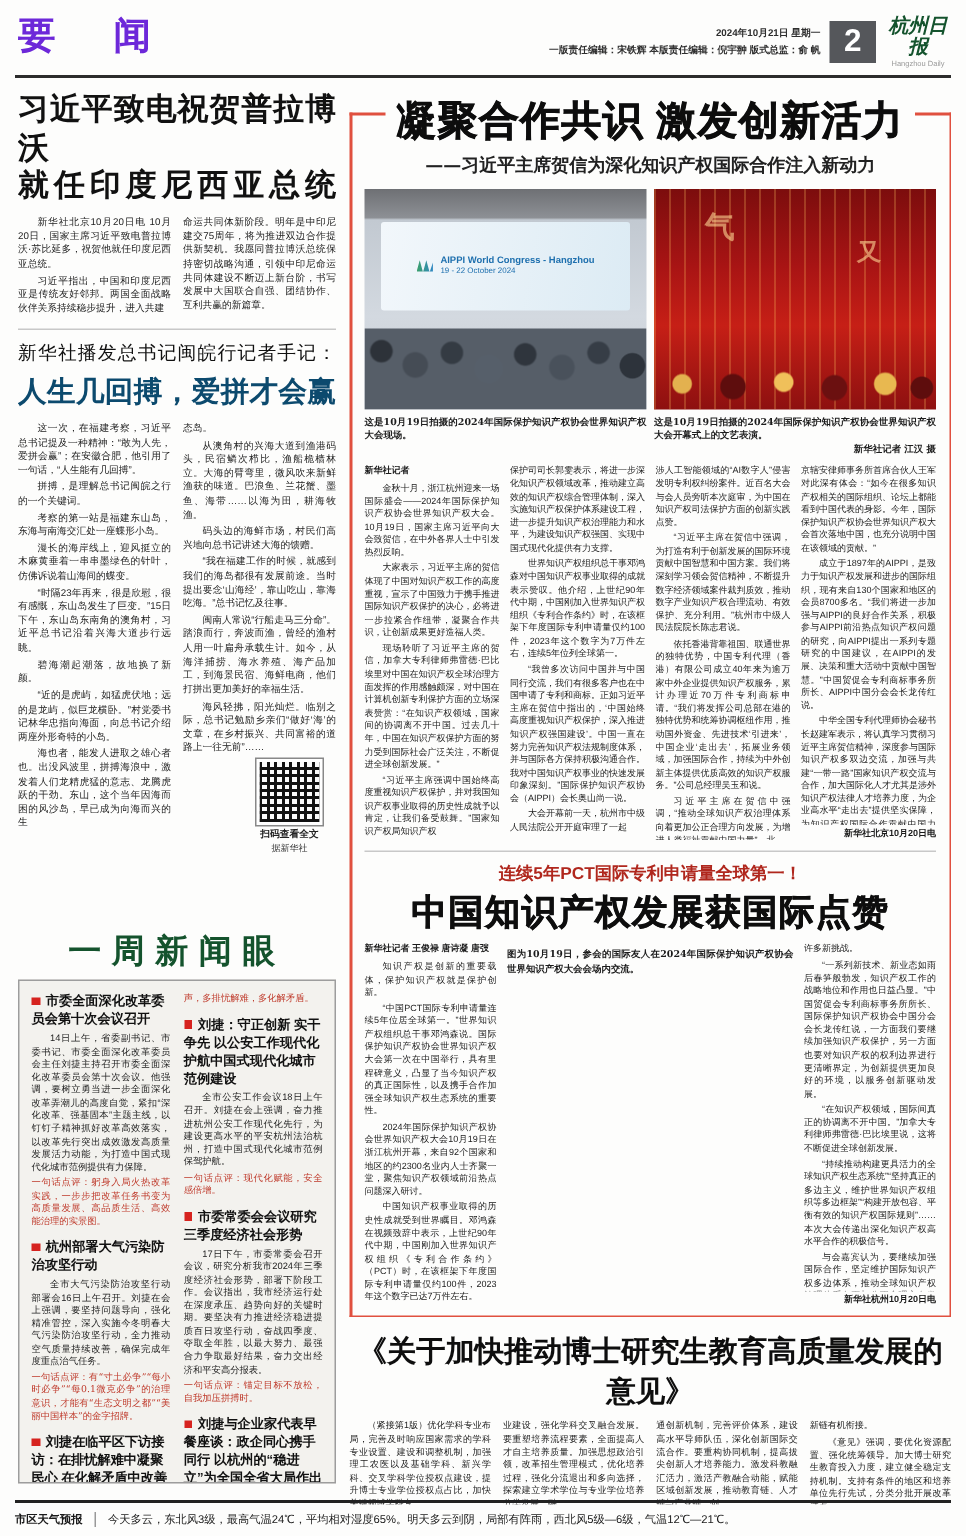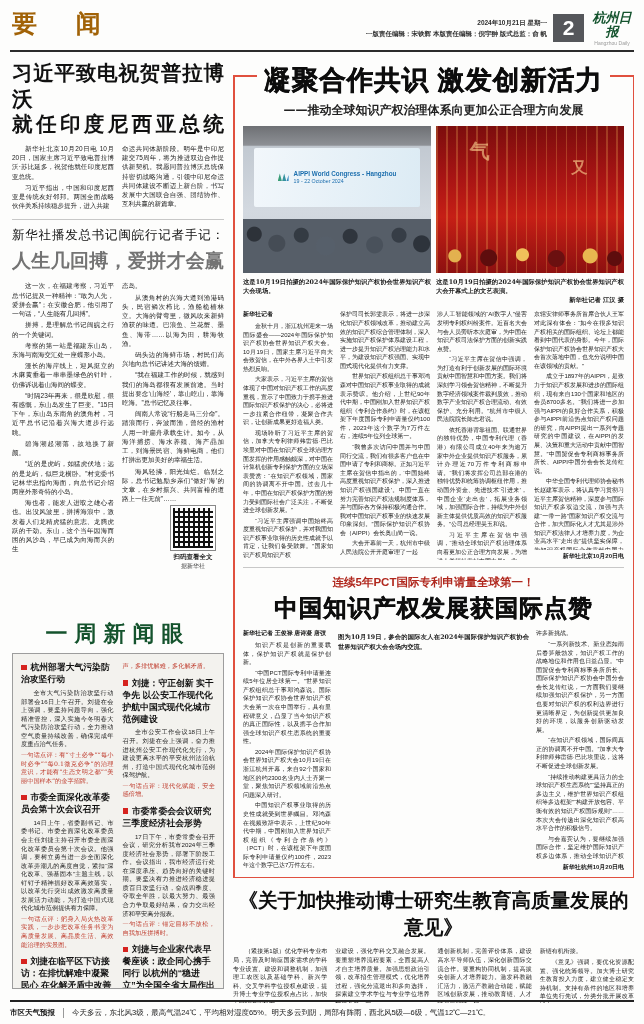--- a/index.html
+++ b/index.html
@@ -7,7 +7,7 @@
         font-family:"Liberation Sans",sans-serif;color:#1b1b1b;margin:0 auto;}
   
   .masthead{display:flex;justify-content:space-between;align-items:flex-start;padding:9px 10px 0 12px;height:38px;}
-  .section-title{font-size:25px;font-weight:700;color:#a16207;letter-spacing:15px;font-family:"DejaVu Serif",serif;line-height:1.2;}
+  .section-title{font-size:25px;font-weight:700;color:#6d28d9;letter-spacing:15px;font-family:"DejaVu Serif",serif;line-height:1.2;}
   .mast-right{display:flex;align-items:center;gap:6px;margin-top:2px;}
   .mast-meta{text-align:right;font-size:6.5px;color:#2e2e2e;line-height:1.8;font-weight:700;}
   .page-num{width:31px;height:28px;background:#55575b;color:#fff;font-size:21px;font-weight:700;

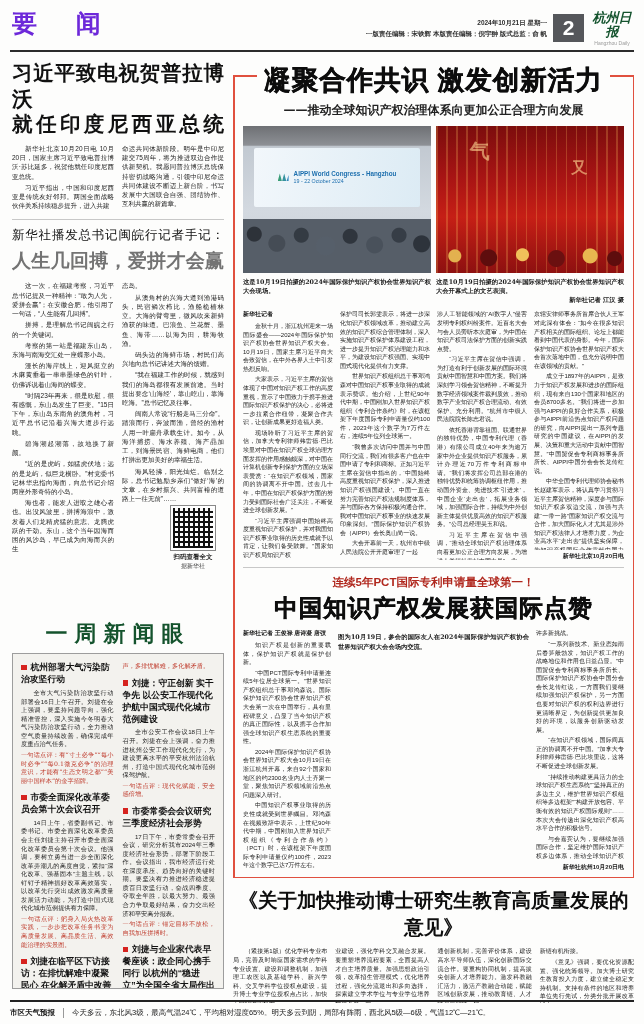--- a/index.html
+++ b/index.html
@@ -257,7 +257,7 @@
 
         <article>
           <div class="main-h">凝聚合作共识  激发创新活力</div>
-          <div class="main-sub">——推动全球知识产权治理体系向更加公正合理方向发展</div>
+          <div class="main-sub">——习近平主席贺信为深化知识产权国际合作注入新动力</div>
 
           <div class="photos">
             <div class="photo photo-a">

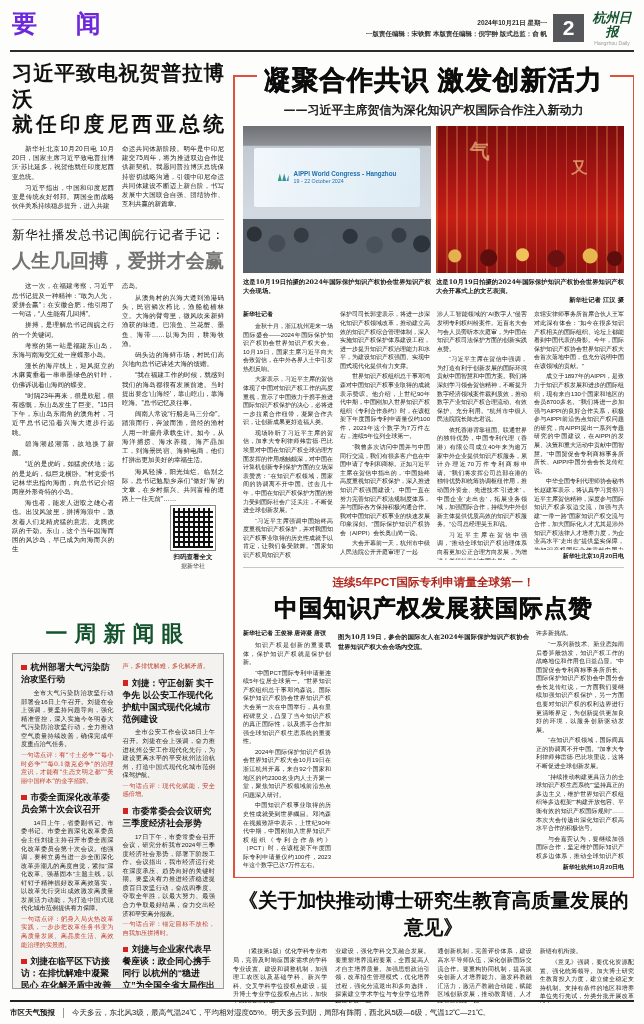--- a/index.html
+++ b/index.html
@@ -30,7 +30,7 @@
   .body-s{font-size:6.5px;line-height:1.42;color:#222;}
   
   .art2-kicker{font-size:12.5px;color:#111;text-align:justify;text-align-last:justify;margin-top:2px;}
-  .art2-h{font-size:19px;font-weight:900;text-align:justify;text-align-last:justify;margin:4px 0 2px 0;color:#737373;}
+  .art2-h{font-size:19px;font-weight:900;text-align:justify;text-align-last:justify;margin:4px 0 2px 0;color:#0c4a6e;}
   .art2-body{height:334px;overflow:hidden;}
   .qr-block{width:62px;margin-left:auto;text-align:center;margin-top:3px;}
   .qr{width:40px;height:40px;margin:0 auto;background-color:#fff;border:2px solid #fff;outline:1px solid #888;

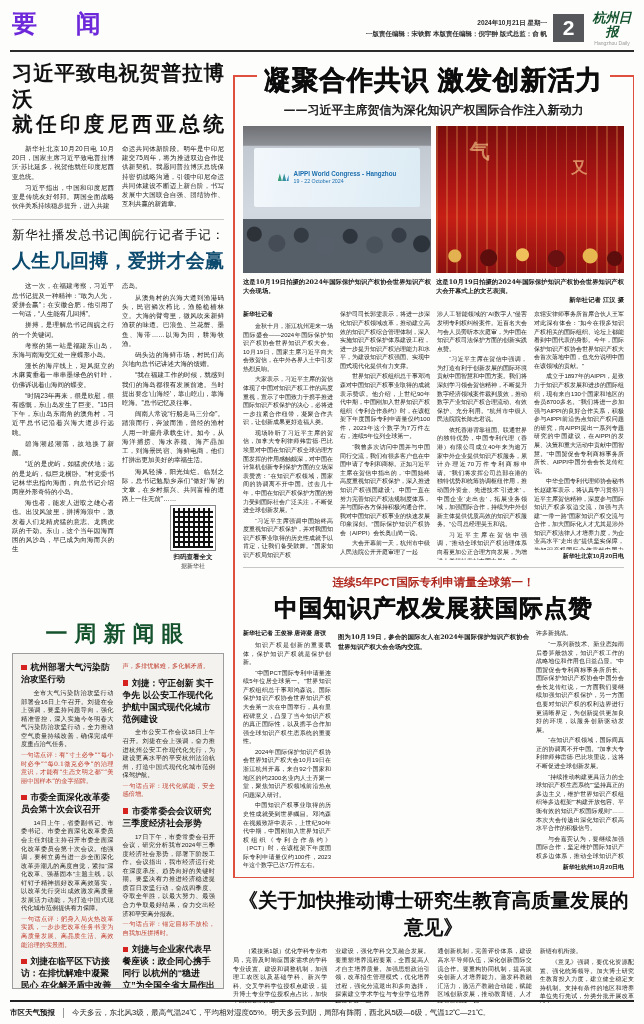--- a/index.html
+++ b/index.html
@@ -210,14 +210,14 @@
         <div class="we-box">
           <div class="we-col">
             <div class="we-item">
+              <h4><span class="bullet"></span><span>市委全面深化改革委员会第十次会议召开</span></h4>
+              <p class="we-body">14日上午，省委副书记、市委书记、市委全面深化改革委员会主任刘捷主持召开市委全面深化改革委员会第十次会议。他强调，要树立勇当进一步全面深化改革弄潮儿的高度自觉，紧扣“深化改革、强基固本”主题主线，以钉钉子精神抓好改革高效落实，以改革先行突出成效激发高质量发展活力动能，为打造中国式现代化城市范例提供有力保障。</p>
+              <p class="we-comment noind">一句话点评：躬身入局火热改革实践，一步步把改革任务书变为高质量发展、高品质生活、高效能治理的实景图。</p>
+            </div>
+            <div class="we-item">
               <h4><span class="bullet"></span><span>杭州部署大气污染防治攻坚行动</span></h4>
               <p class="we-body">全市大气污染防治攻坚行动部署会16日上午召开。刘捷在会上强调，要坚持问题导向，强化精准管控，深入实施今冬明春大气污染防治攻坚行动，全力推动空气质量持续改善，确保完成年度重点治气任务。</p>
               <p class="we-comment noind">一句话点评：有“寸土必争”“每小时必争”“每0.1微克必争”的治理意识，才能有“生态文明之都”“美丽中国样本”的金字招牌。</p>
-            </div>
-            <div class="we-item">
-              <h4><span class="bullet"></span><span>市委全面深化改革委员会第十次会议召开</span></h4>
-              <p class="we-body">14日上午，省委副书记、市委书记、市委全面深化改革委员会主任刘捷主持召开市委全面深化改革委员会第十次会议。他强调，要树立勇当进一步全面深化改革弄潮儿的高度自觉，紧扣“深化改革、强基固本”主题主线，以钉钉子精神抓好改革高效落实，以改革先行突出成效激发高质量发展活力动能，为打造中国式现代化城市范例提供有力保障。</p>
-              <p class="we-comment noind">一句话点评：躬身入局火热改革实践，一步步把改革任务书变为高质量发展、高品质生活、高效能治理的实景图。</p>
             </div>
             <div class="we-item">
               <h4><span class="bullet"></span><span>刘捷在临平区下访接访：在排忧解难中凝聚民心 在化解矛盾中改善民生</span></h4>

